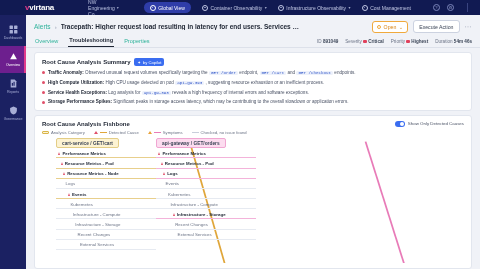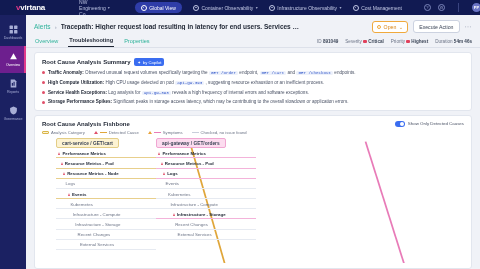--- a/index.html
+++ b/index.html
@@ -13,7 +13,7 @@
   
   .topbar {
     height: 15px; background: #111a52; display: flex; align-items: center;
-    padding: 0 14px; flex: 0 0 15px; color: #c8cde8; gap: 11px;
+    padding: 0 23px; flex: 0 0 15px; color: #c8cde8; gap: 11px;
   }
   .logo { font-size: 8px; font-weight: bold; color: #ffffff; letter-spacing: -.2px; padding-left: 2px; }
   .logo .v { color: #e03a8c; }

